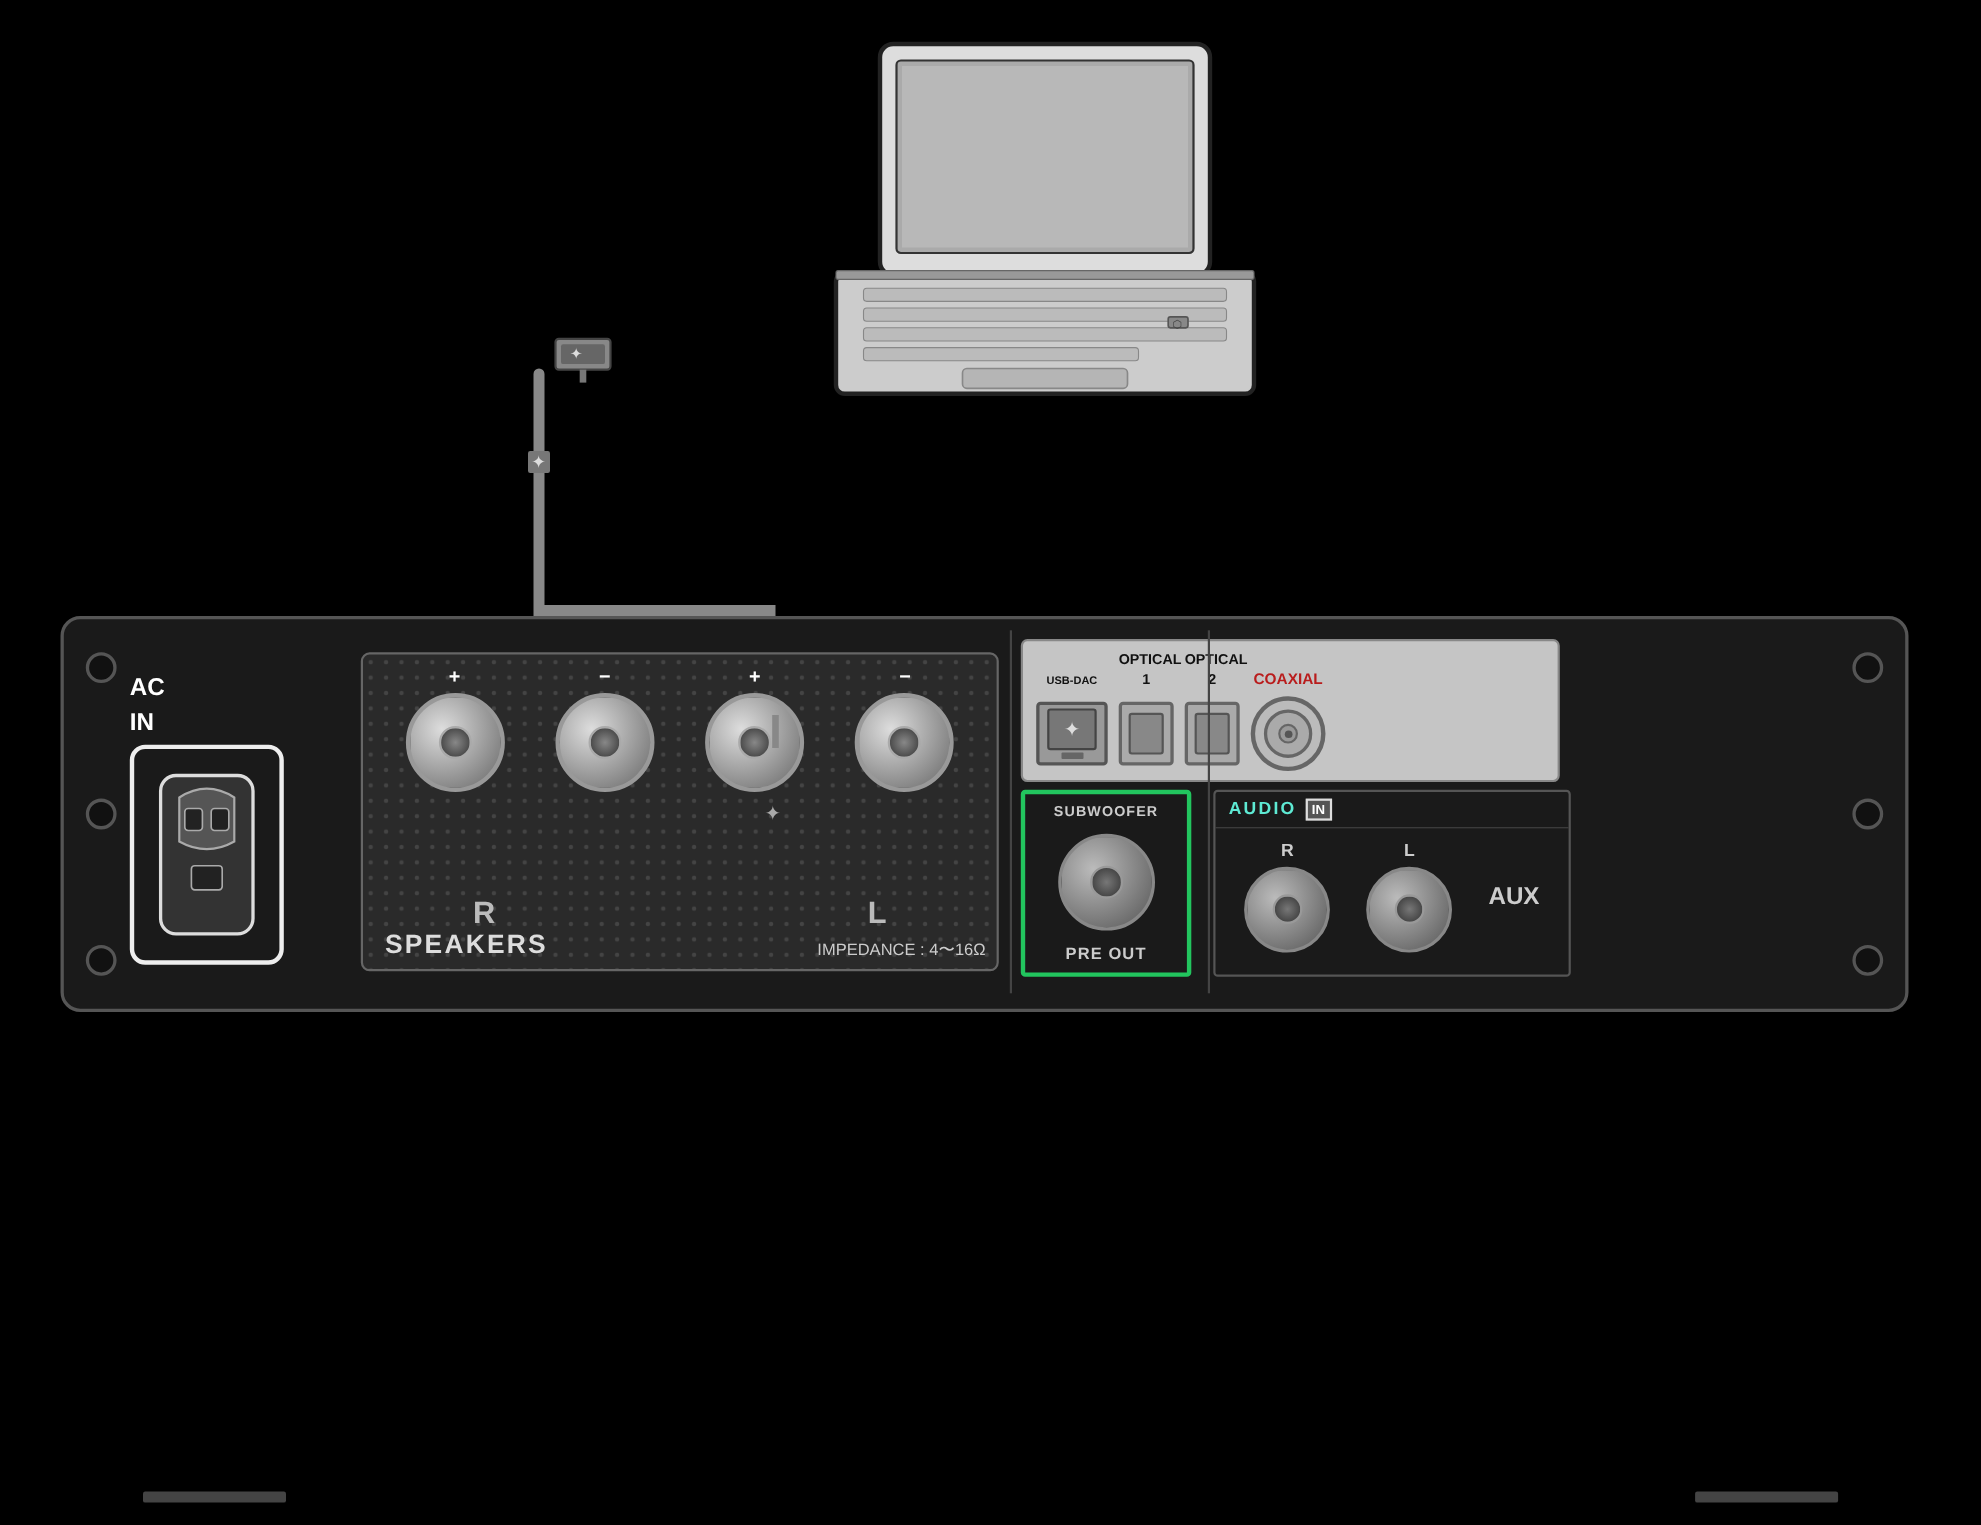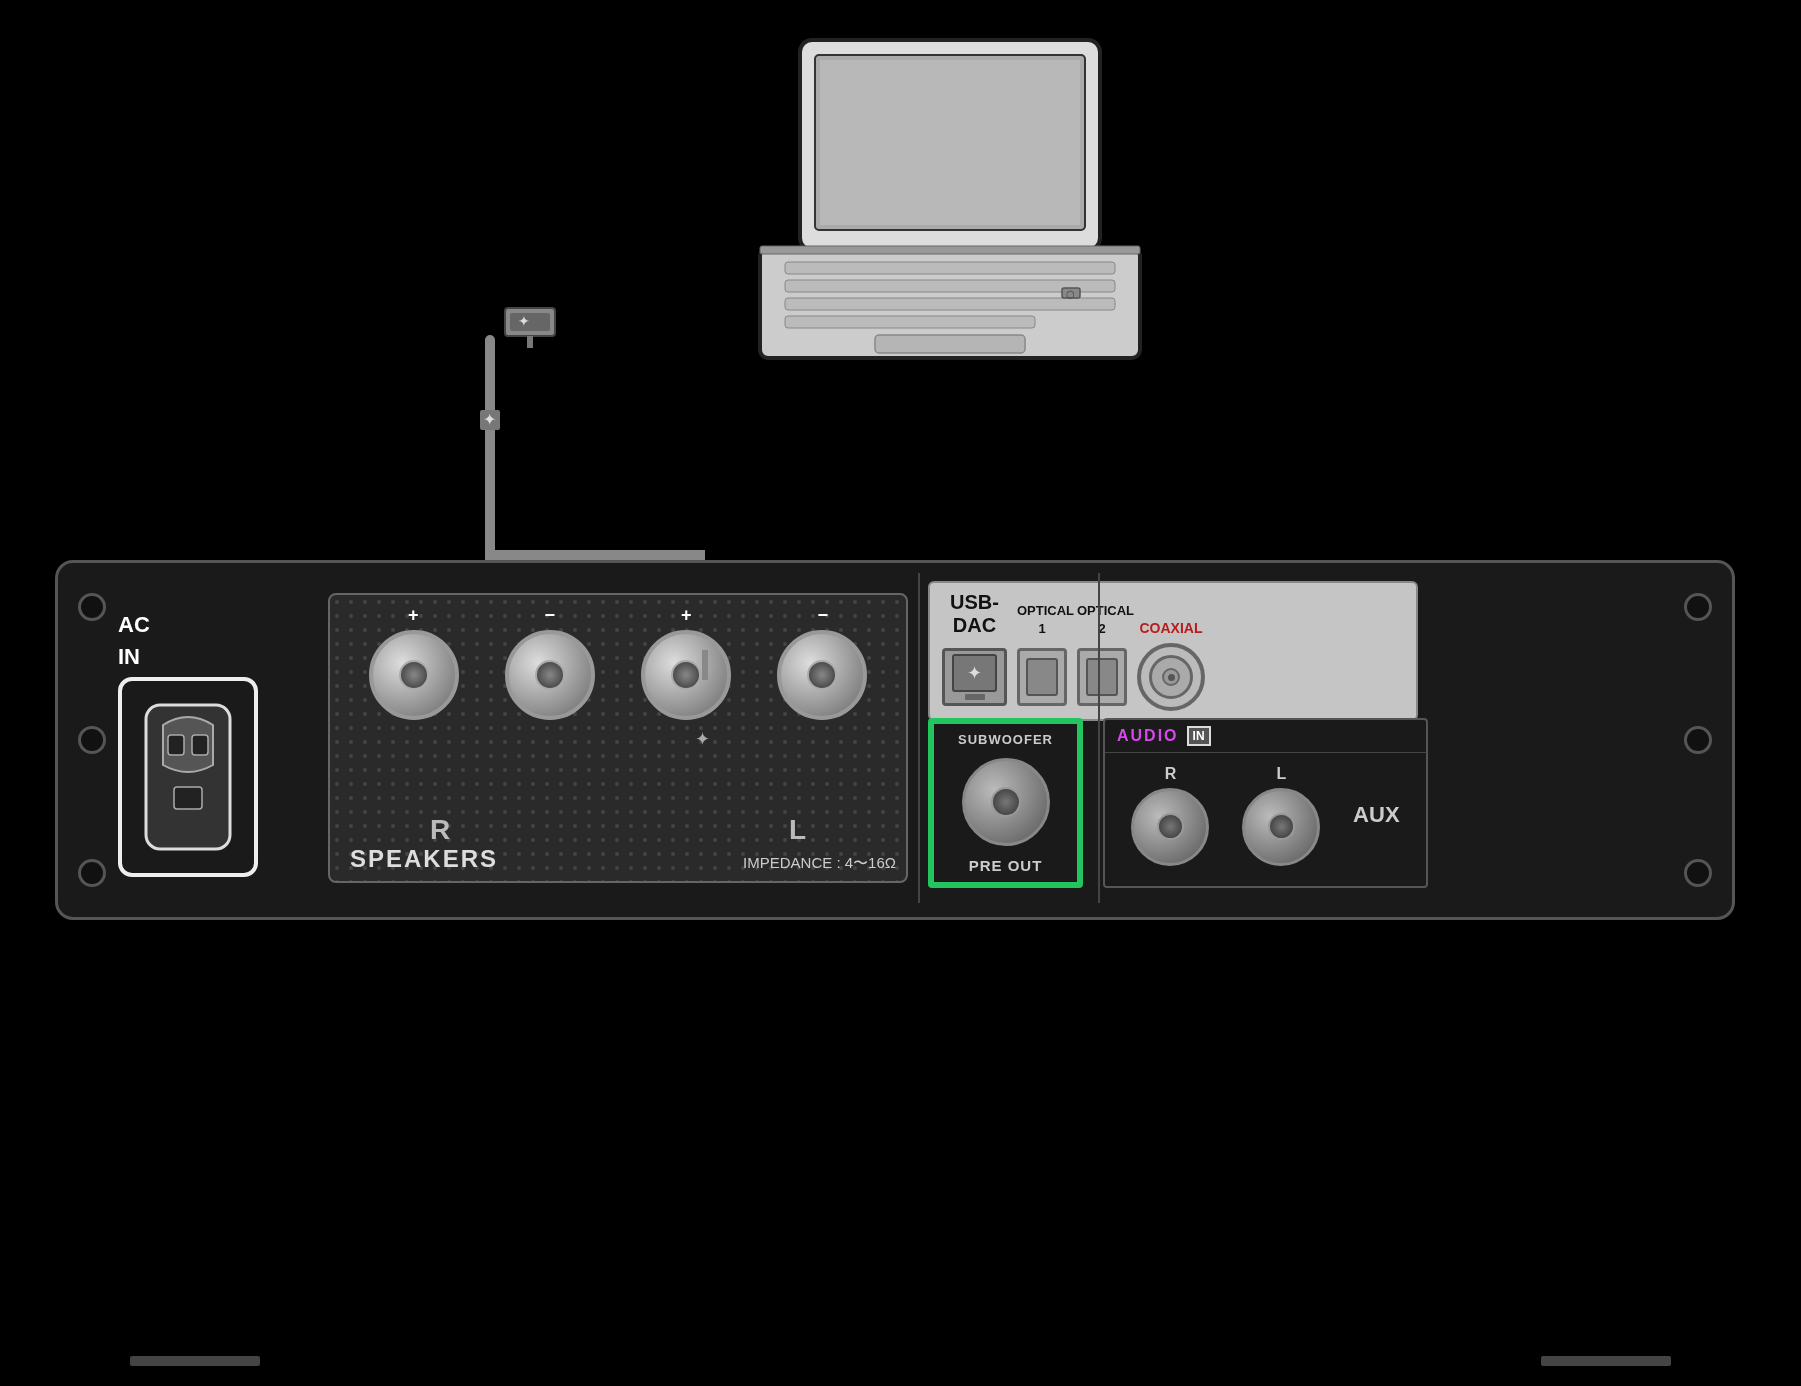--- a/index.html
+++ b/index.html
@@ -228,7 +228,7 @@
 
         <div style="display:flex; gap:10px; margin-bottom:6px; align-items:flex-end;">
           <div style="width:65px; text-align:center;">
-            <span style="color:#111; font-size:20px; font-weight:bold;">USB-DAC</span>
+            <span style="color:#111; font-size:10px; font-weight:bold;">USB-DAC</span>
           </div>
           <div style="width:50px; text-align:center;">
             <span style="color:#111; font-size:13px; font-weight:bold; white-space:nowrap;">OPTICAL</span>

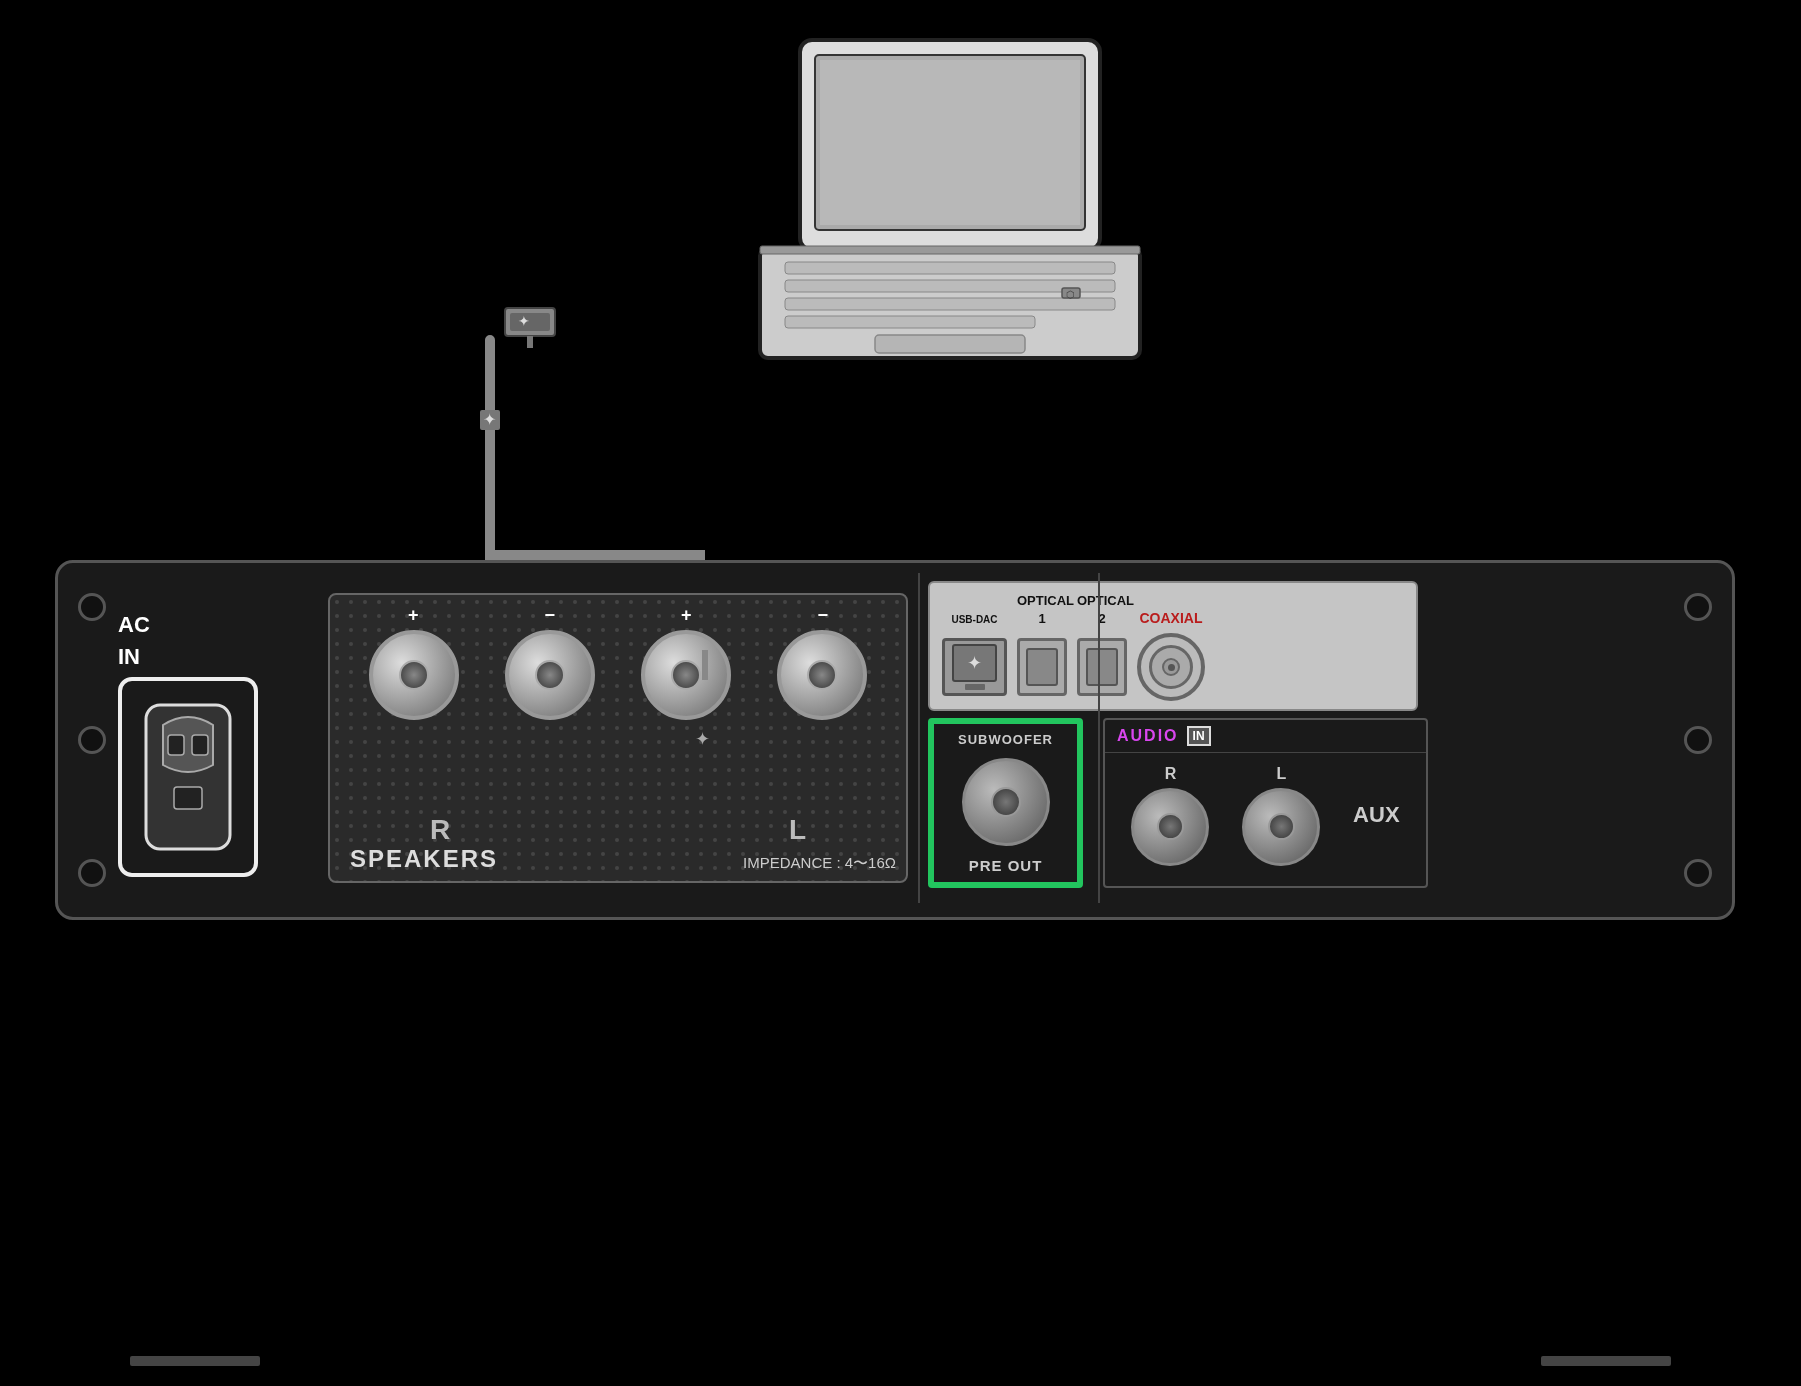--- a/index.html
+++ b/index.html
@@ -277,7 +277,7 @@
       </div>
     </div>
 
-    <div style="position:absolute; top:155px; left:870px; width:155px; height:170px; border:6px solid #22c55e; border-radius:4px; background:#1a1a1a; display:flex; flex-direction:column; align-items:center; justify-content:space-between; padding:8px;">
+    <div style="position:absolute; top:155px; left:870px; width:155px; height:170px; border:4px solid #22c55e; border-radius:4px; background:#1a1a1a; display:flex; flex-direction:column; align-items:center; justify-content:space-between; padding:8px;">
       <div style="color:#ccc; font-size:13px; font-weight:bold; text-align:center; letter-spacing:1px;">SUBWOOFER</div>
       <div style="width:88px; height:88px; border-radius:50%; background:radial-gradient(circle at 35% 35%, #bbb, #555); border:3px solid #888; display:flex; align-items:center; justify-content:center;">
         <div style="width:30px; height:30px; border-radius:50%; background:radial-gradient(circle, #777, #333); border:2px solid #999;"></div>

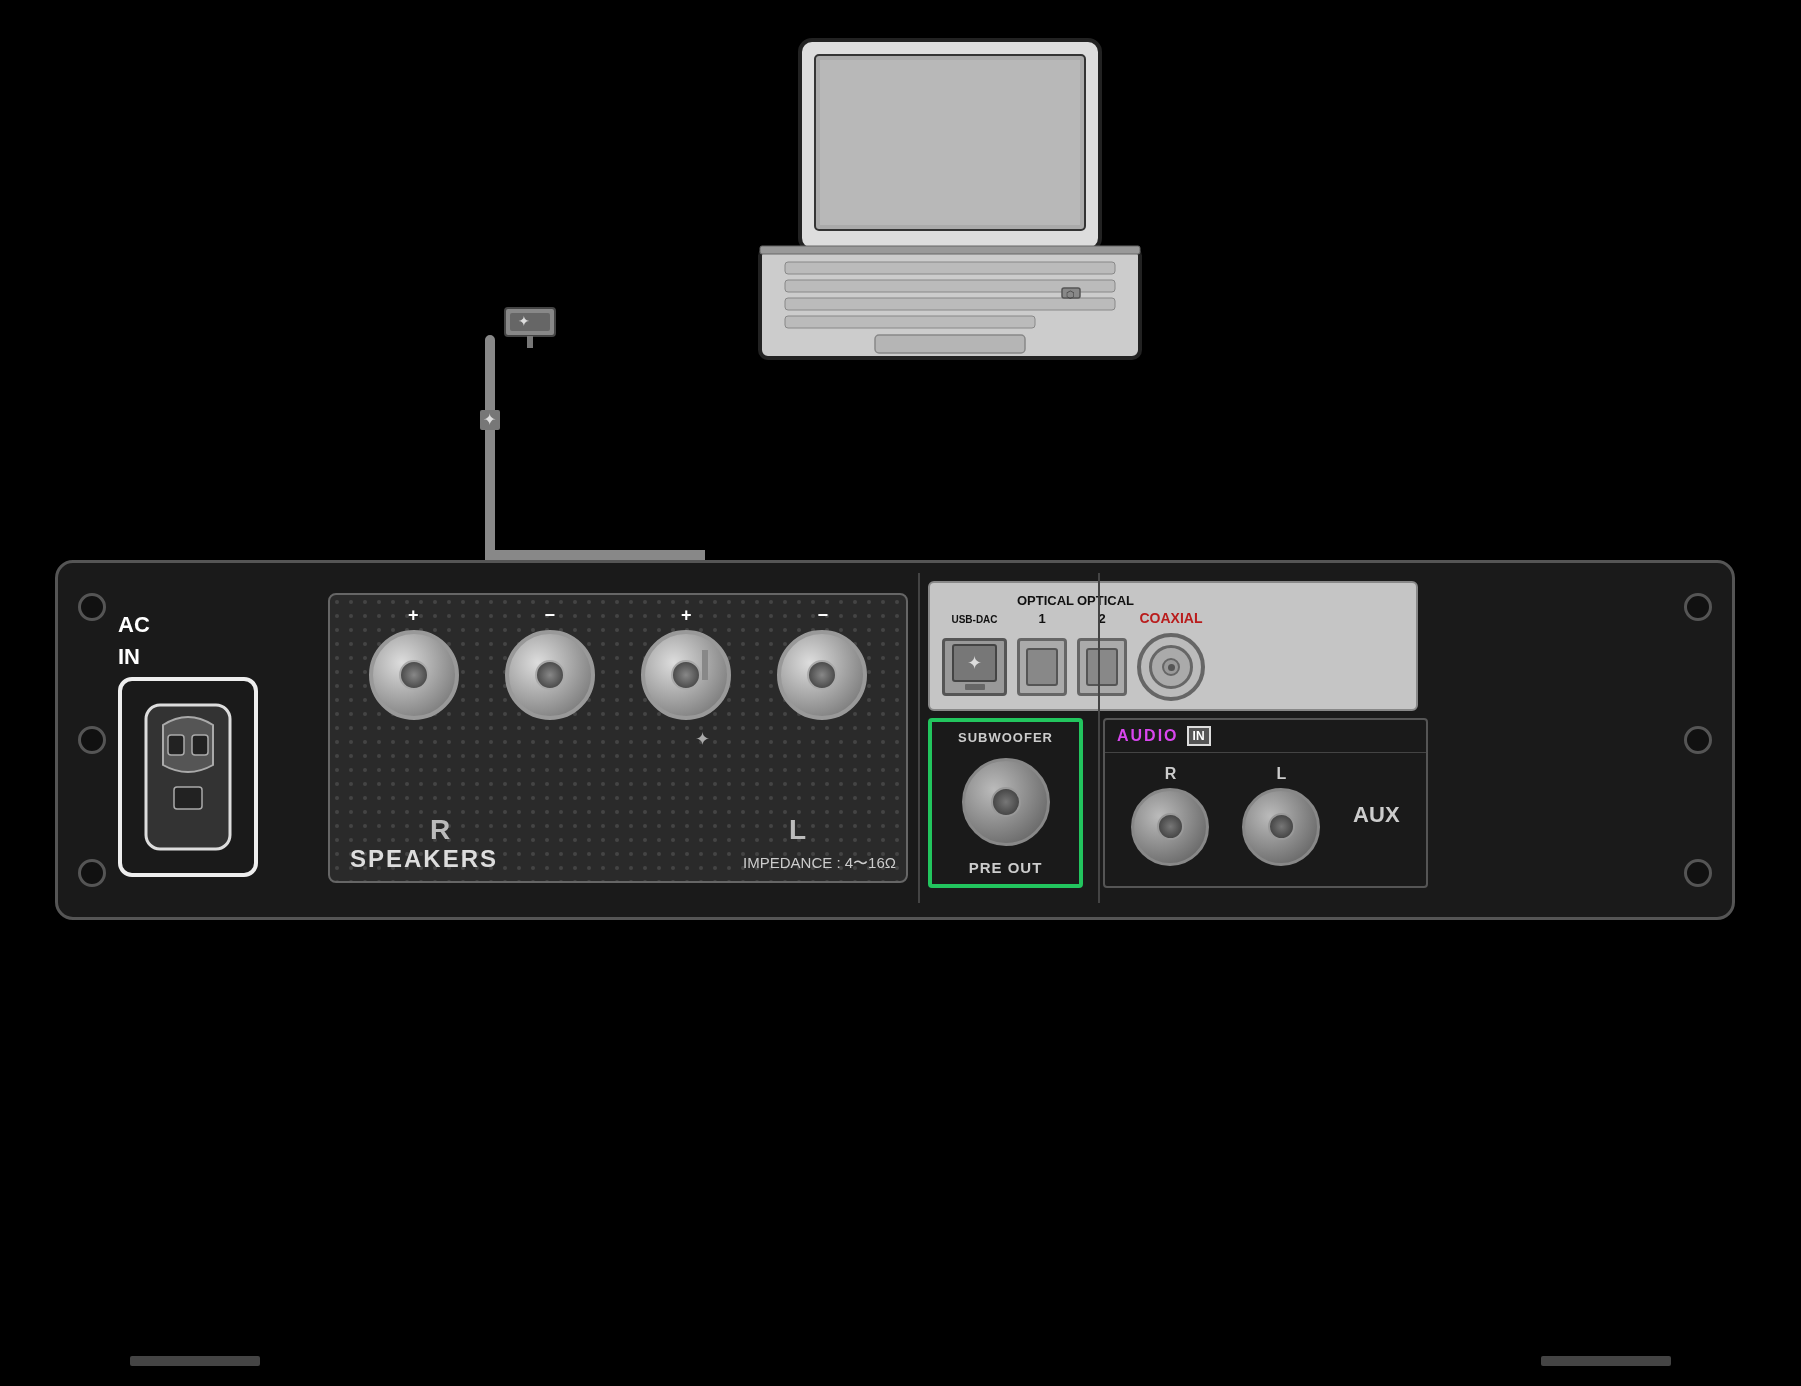--- a/index.html
+++ b/index.html
@@ -287,7 +287,7 @@
 
     <div style="position:absolute; top:155px; left:1045px; width:325px; height:170px; border:2px solid #555; border-radius:4px; background:#1a1a1a;">
       <div style="display:flex; align-items:center; gap:8px; padding:6px 12px; border-bottom:1px solid #444;">
-        <span style="color:#d946ef; font-size:16px; font-weight:bold; letter-spacing:2px;">AUDIO</span>
+        <span style="color:#5eead4; font-size:16px; font-weight:bold; letter-spacing:2px;">AUDIO</span>
         <span style="background:#555; color:#fff; border:2px solid #ddd; padding:1px 4px; font-size:12px; font-weight:bold;">IN</span>
       </div>
       <div style="display:flex; align-items:center; justify-content:space-around; padding:15px 10px; height:calc(100% - 42px);">

